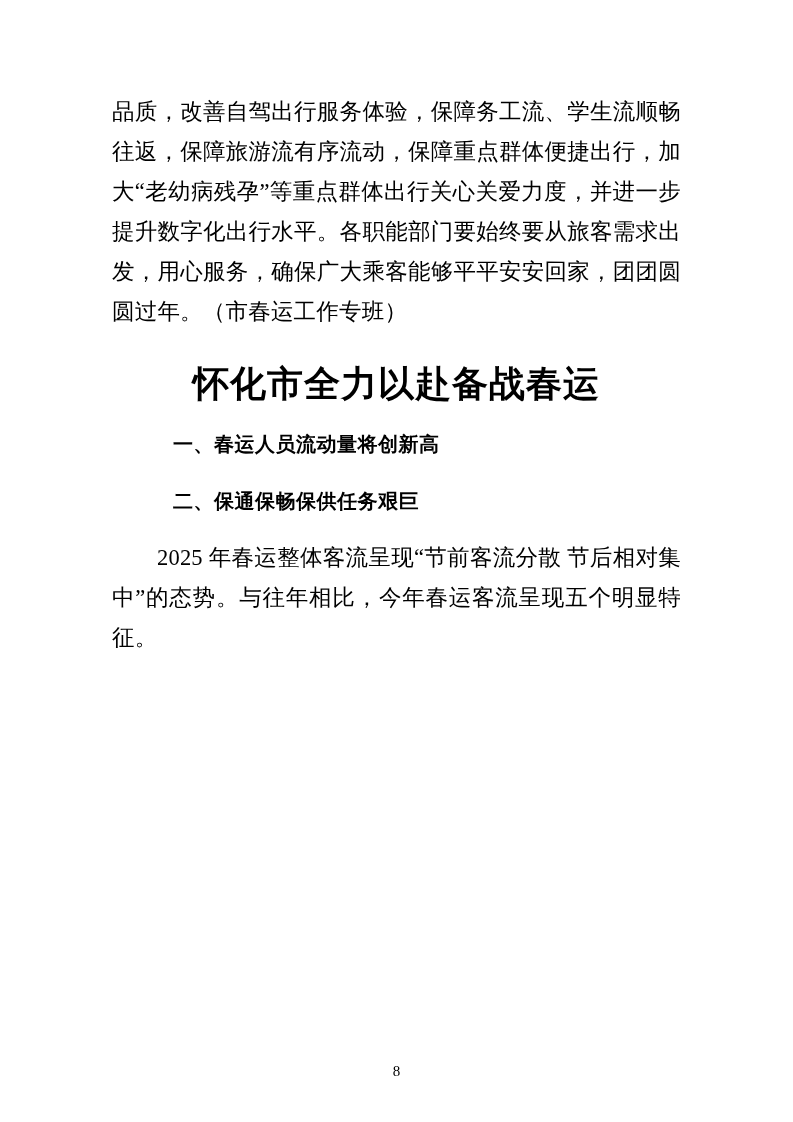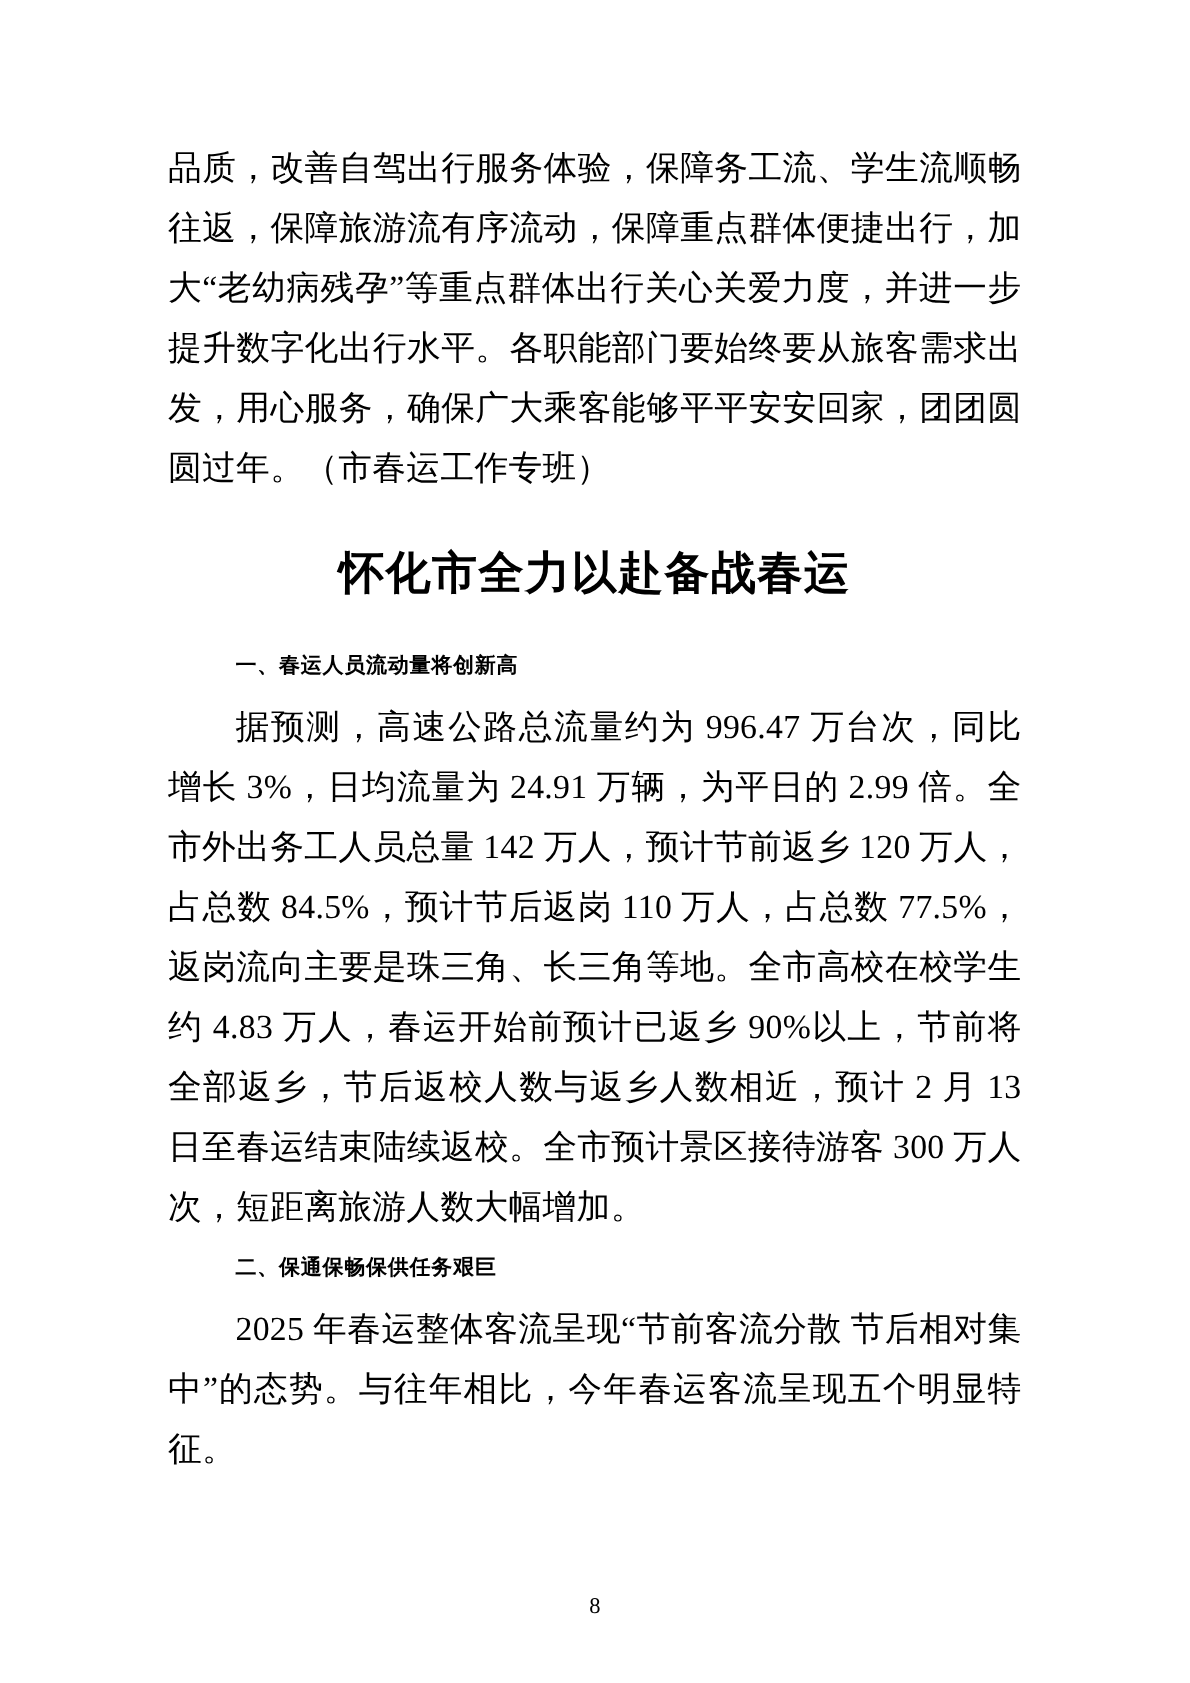--- a/index.html
+++ b/index.html
@@ -39,7 +39,7 @@
     text-indent: 45px;
   }
   .doc-title {
-    font-size: 30px;
+    font-size: 36px;
     line-height: 50px;
     text-align: center;
     font-weight: bold;

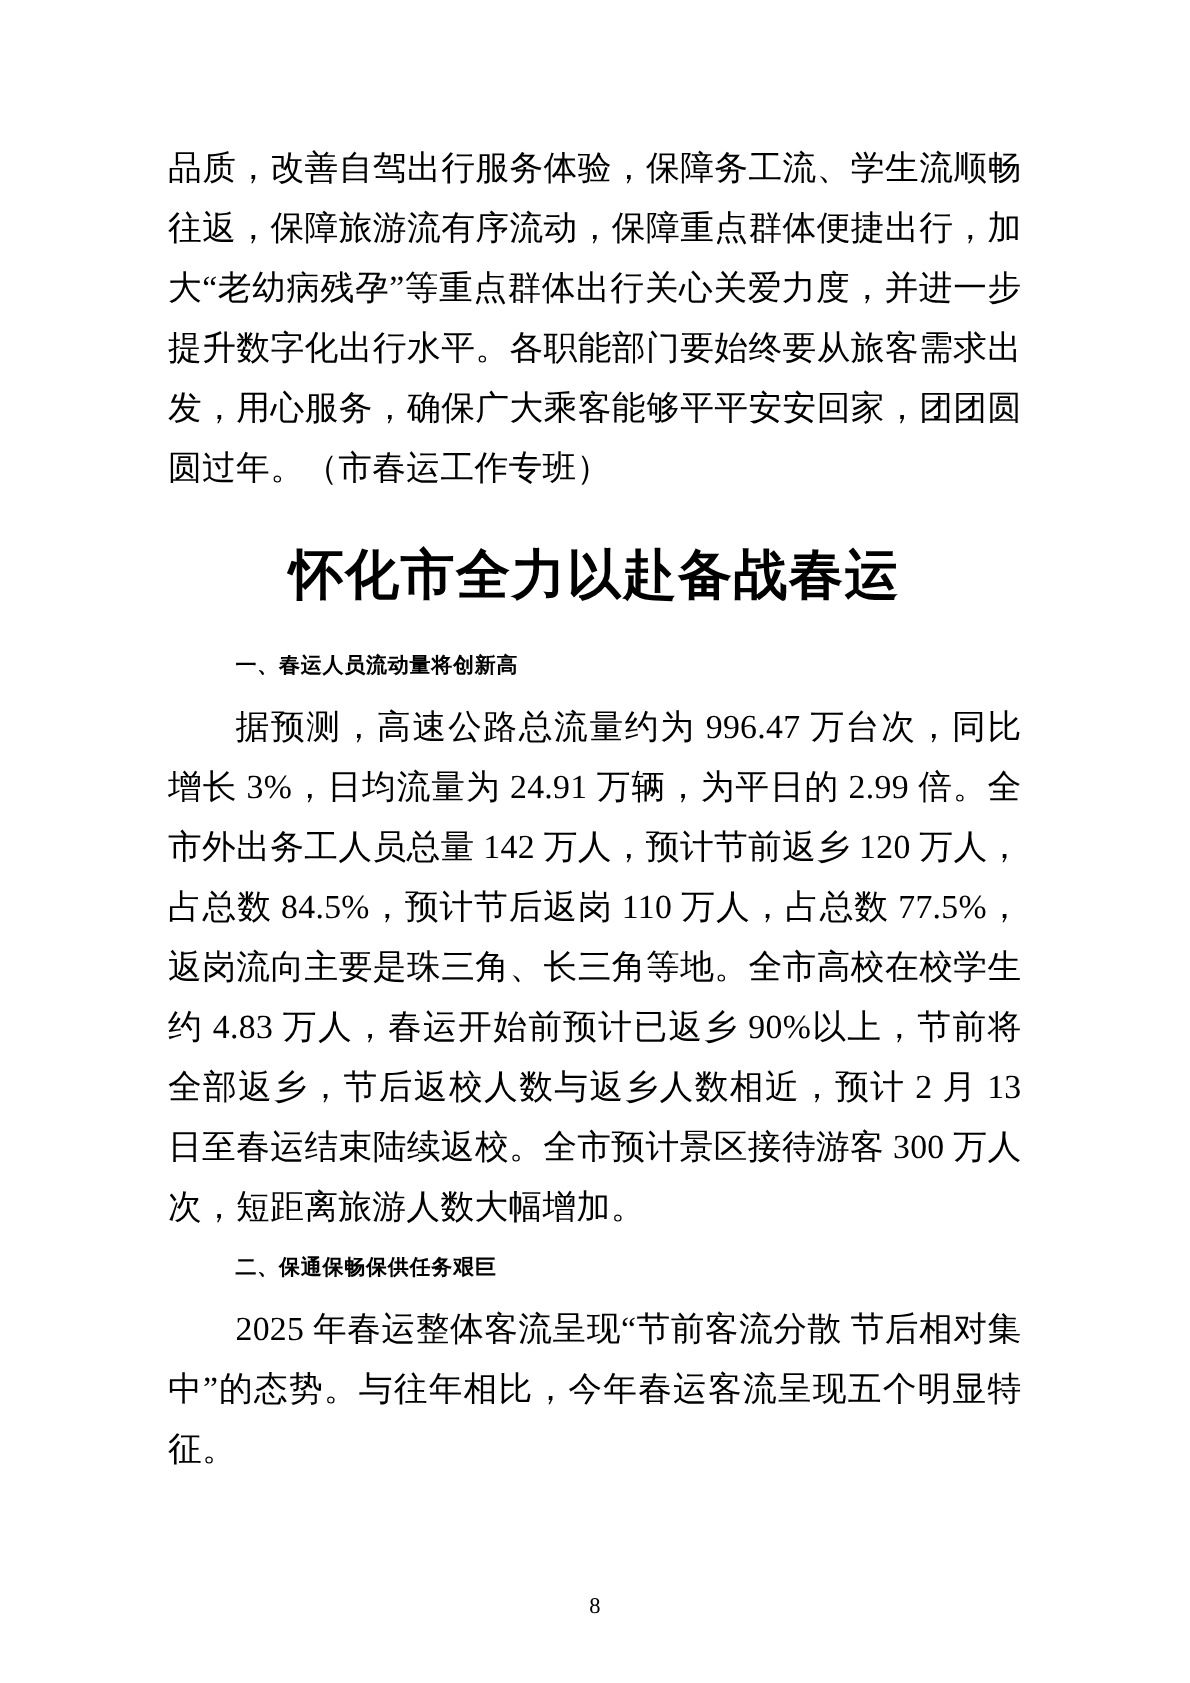--- a/index.html
+++ b/index.html
@@ -48,11 +48,11 @@
     letter-spacing: 1px;
   }
   .section-heading {
-    font-size: 14px;
+    font-size: 20px;
     line-height: 41px;
     font-weight: bold;
     text-indent: 45px;
-    margin: 0;
+    margin: 16px;
     letter-spacing: 0.5px;
   }
   .page-number {

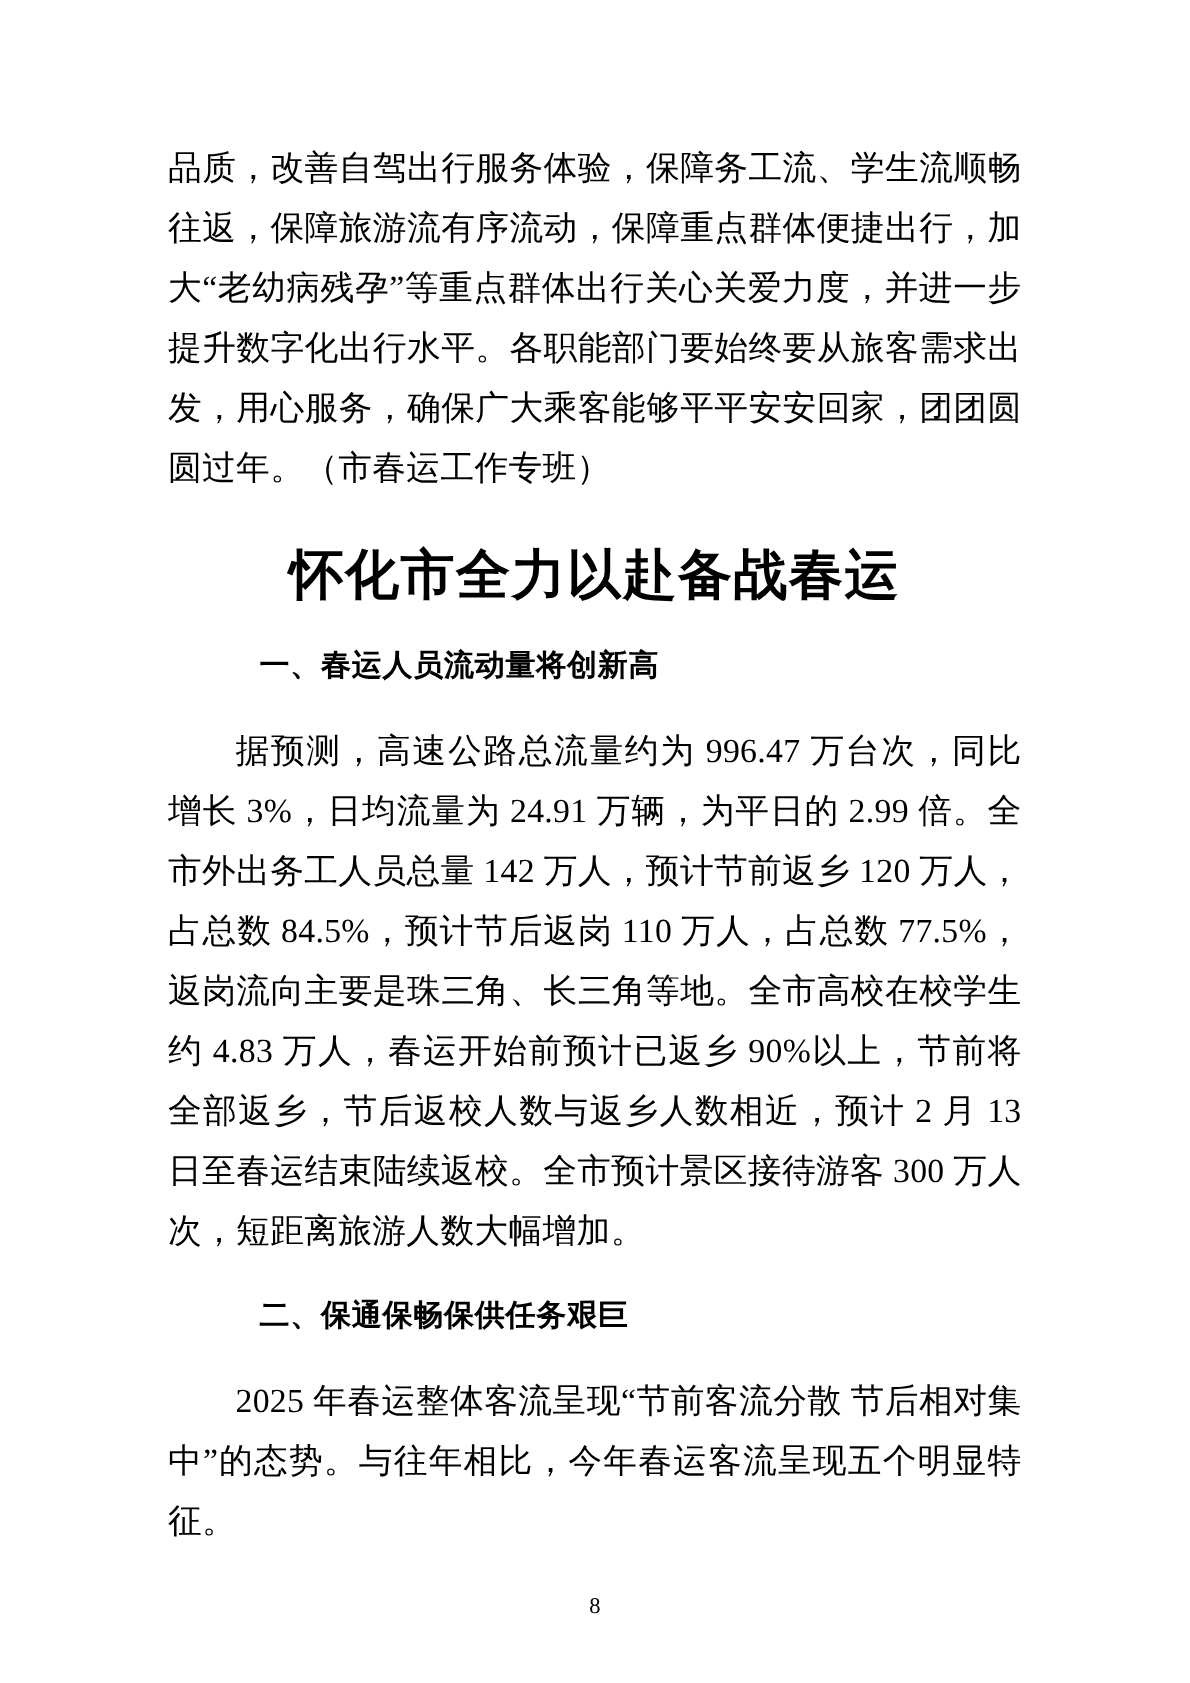--- a/index.html
+++ b/index.html
@@ -78,7 +78,6 @@
 
   <h2 class="section-heading">一、春运人员流动量将创新高</h2>
 
-  <p class="body-text para-indent">据预测，高速公路总流量约为 996.47 万台次，同比增长 3%，日均流量为 24.91 万辆，为平日的 2.99 倍。全市外出务工人员总量 142 万人，预计节前返乡 120 万人，占总数 84.5%，预计节后返岗 110 万人，占总数 77.5%，返岗流向主要是珠三角、长三角等地。全市高校在校学生约 4.83 万人，春运开始前预计已返乡 90%以上，节前将全部返乡，节后返校人数与返乡人数相近，预计 2 月 13 日至春运结束陆续返校。全市预计景区接待游客 300 万人次，短距离旅游人数大幅增加。</p>
 
   <h2 class="section-heading">二、保通保畅保供任务艰巨</h2>
 

